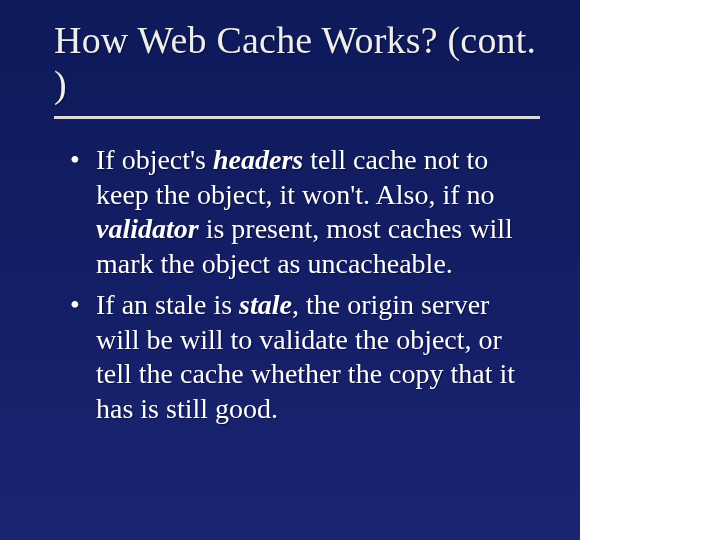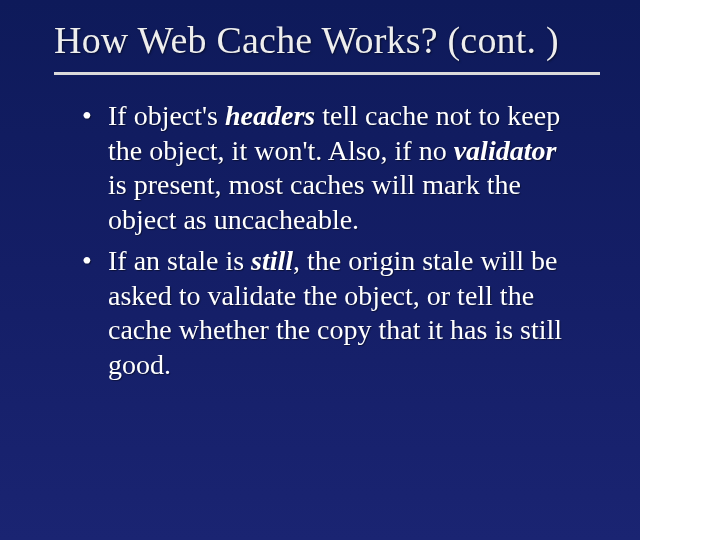--- a/index.html
+++ b/index.html
@@ -10,7 +10,7 @@
     overflow: hidden;
   }
   .slide {
-    width: 640px;
+    width: 580px;
     height: 540px;
     background: linear-gradient(to bottom, #0e1a5a 0%, #141e66 50%, #1a2472 100%);
     background-color: #141e66;

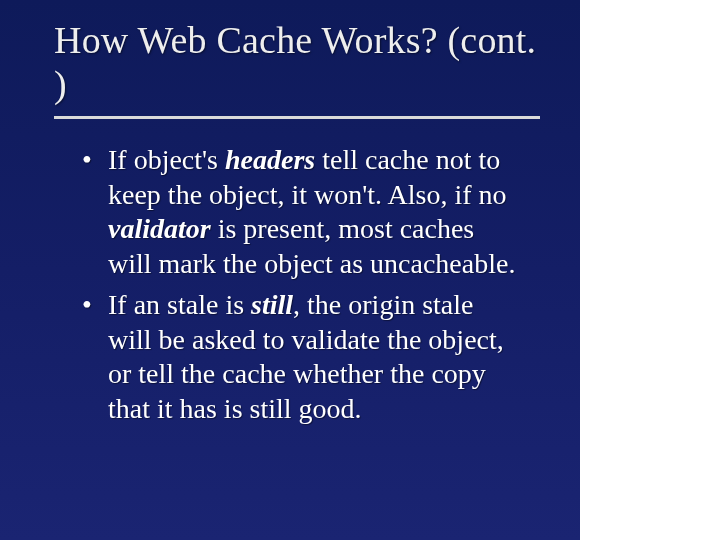--- a/index.html
+++ b/index.html
@@ -37,7 +37,7 @@
   }
   ul.bullets {
     list-style: none;
-    margin: 16px;
+    margin: 4px;
     padding: 0 8px 0 12px;
   }
   ul.bullets > li {

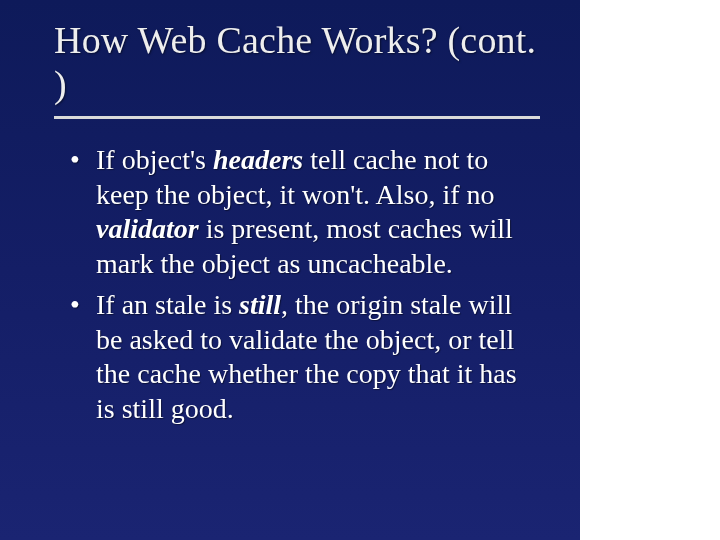--- a/index.html
+++ b/index.html
@@ -67,7 +67,7 @@
   <hr class="divider">
   <ul class="bullets">
     <li><span>If object's </span><span class="bi">headers</span><span> tell cache not to keep the object, it won't. Also, if no </span><span class="bi">validator</span><span> is present, most caches will mark the object as uncacheable.</span></li>
-    <li><span>If an stale is </span><span class="bi">still</span><span>, the origin stale will be asked to validate the object, or tell the cache whether the copy that it has is still good.</span></li>
+    <li><span>If an stale is </span><span class="bi">stale</span><span>, the origin stale will be asked to validate the object, or tell the cache whether the copy that it has is still good.</span></li>
   </ul>
 </div>
 

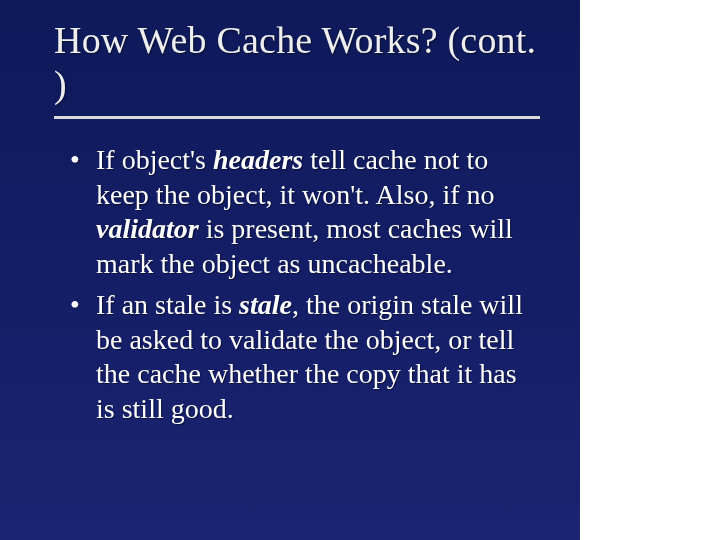--- a/index.html
+++ b/index.html
@@ -67,7 +67,7 @@
   <hr class="divider">
   <ul class="bullets">
     <li><span>If object's </span><span class="bi">headers</span><span> tell cache not to keep the object, it won't. Also, if no </span><span class="bi">validator</span><span> is present, most caches will mark the object as uncacheable.</span></li>
-    <li><span>If an stale is </span><span class="bi">stale</span><span>, the origin stale will be asked to validate the object, or tell the cache whether the copy that it has is still good.</span></li>
+    <li><span>If an stale is </span><span class="bi">stale</span><span>, the origin server will be will to validate the object, or tell the cache whether the copy that it has is still good.</span></li>
   </ul>
 </div>
 

